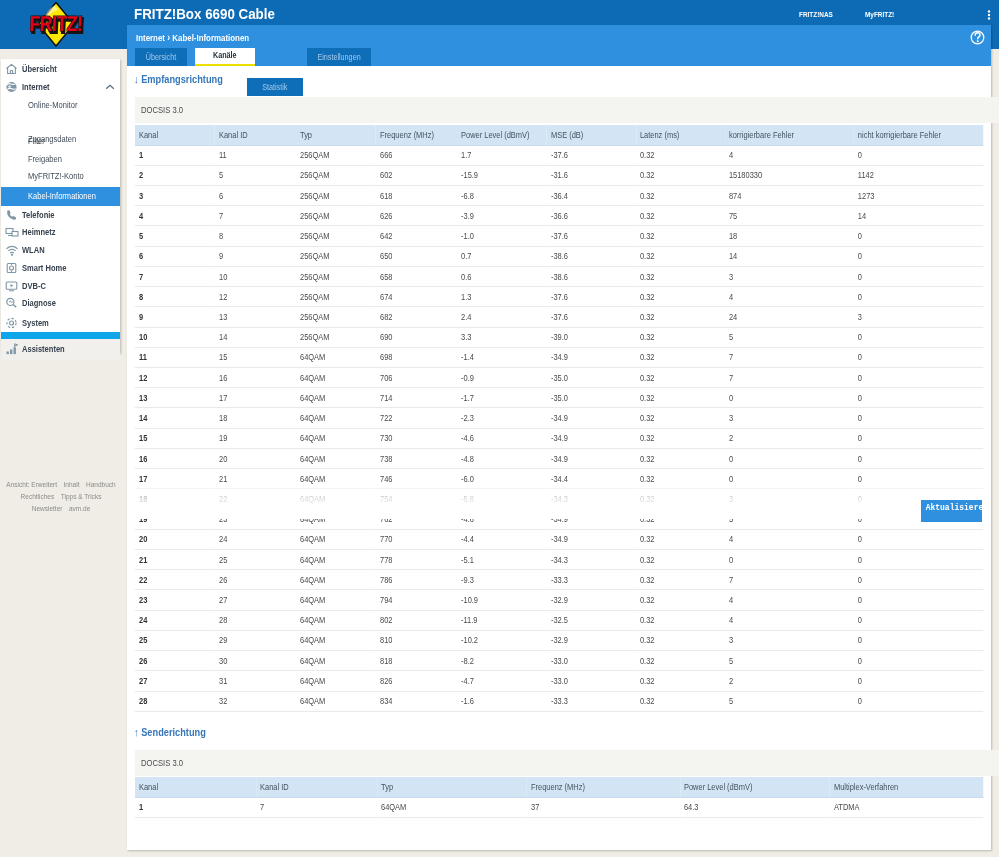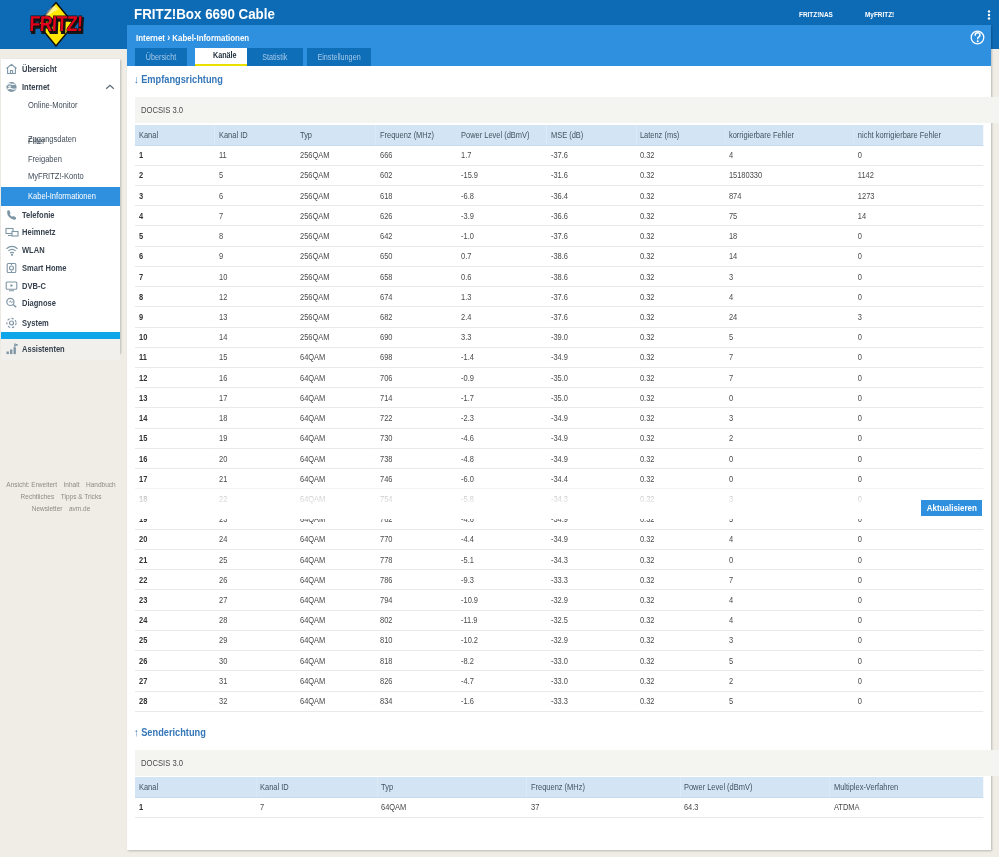--- a/index.html
+++ b/index.html
@@ -73,7 +73,7 @@
   <div class="abs" id="tabs">
     <div class="tab" style="left:0;width:52px;"><span>Übersicht</span></div>
     <div class="tab act" style="left:60px;width:60px;"><span>Kanäle</span></div>
-    <div class="tab" style="left:112px;width:56px;"><span>Statistik</span></div>
+    <div class="tab" style="left:112px;width:56px;margin-top:30px;"><span>Statistik</span></div>
     <div class="tab" style="left:172px;width:64px;"><span>Einstellungen</span></div>
   </div>
   <div class="abs h1" style="left:6.5px;top:48px;">↓ Empfangsrichtung</div>

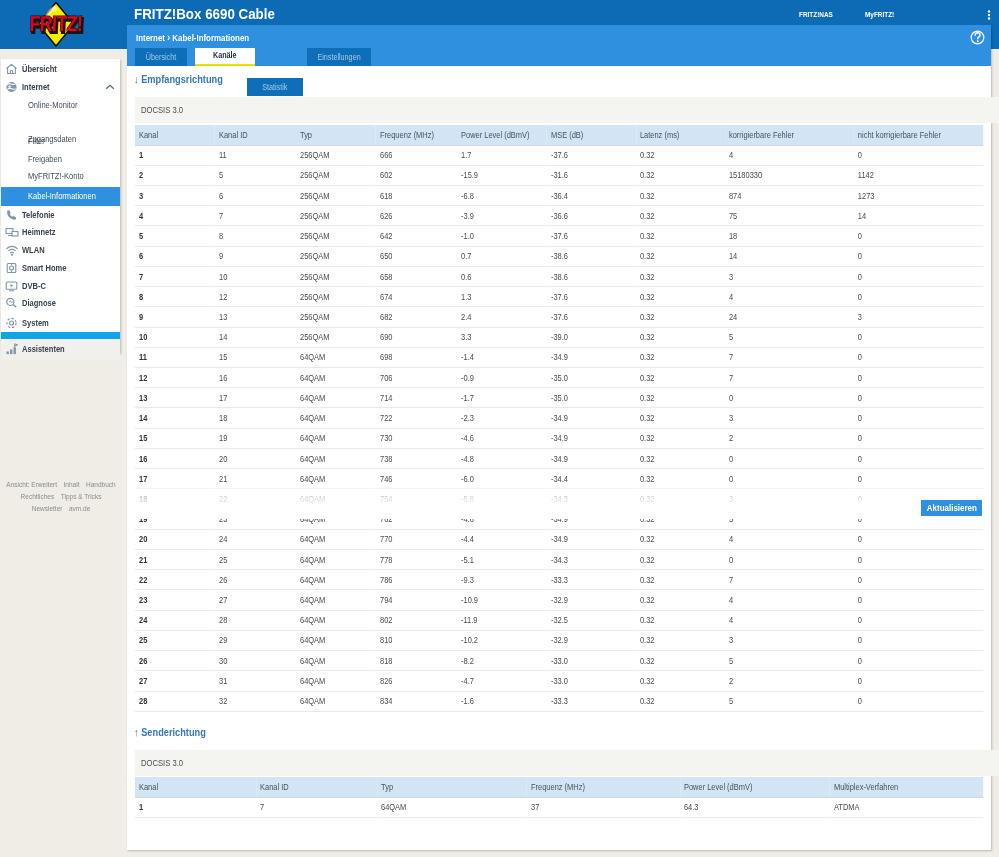--- a/index.html
+++ b/index.html
@@ -25,7 +25,7 @@
 td{color:#4a4a4a;border-bottom:1px solid #e9e9e9;}
 td.b{font-weight:bold;color:#333;}
 #overlay{left:0;top:463px;width:864px;height:31px;background:linear-gradient(to bottom,rgba(255,255,255,0.5) 0%,rgba(255,255,255,0.84) 45%,#fff 72%);}
-#btn{left:794px;top:475px;width:61px;height:16px;background:#2f90df;color:#fff;font-size:9.2px;font-weight:bold;text-align:center;line-height:16px;}
+#btn{left:794px;top:475px;width:61px;height:22px;background:#2f90df;color:#fff;font-size:9.2px;font-weight:bold;text-align:center;line-height:16px;font-family:Liberation Mono, monospace;}
 #btn span{display:inline-block;transform:scaleX(0.87);}
 
 #sidebar{left:1px;top:59px;width:119px;height:294px;background:#fff;box-shadow:1px 1px 2px rgba(0,0,0,0.22);}

